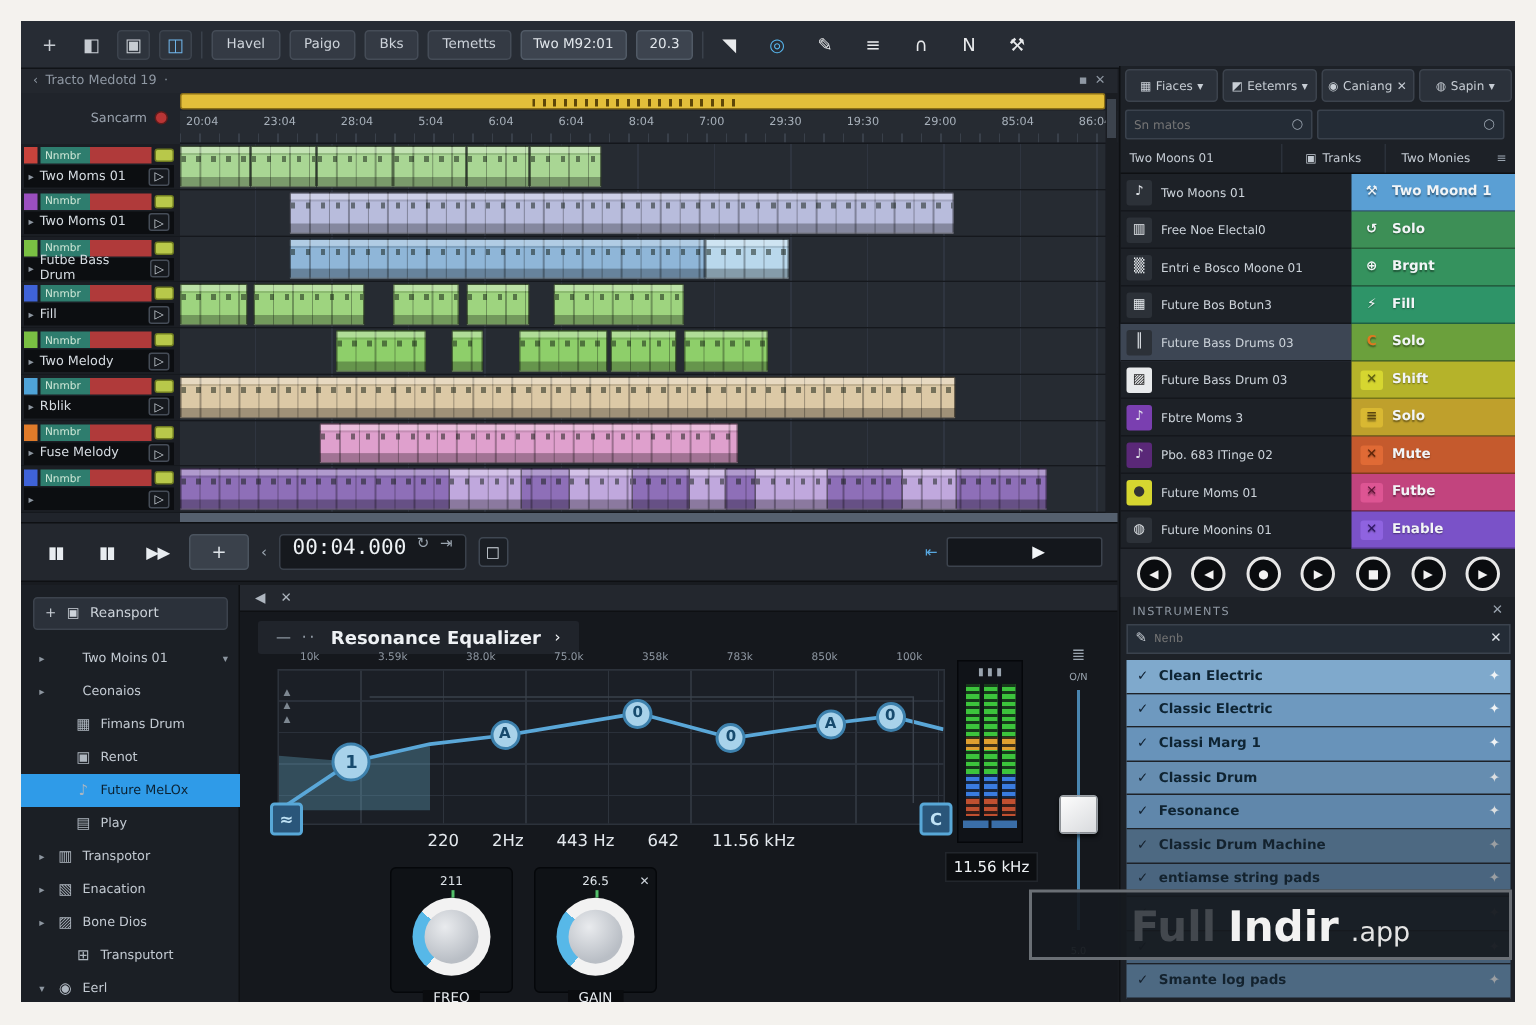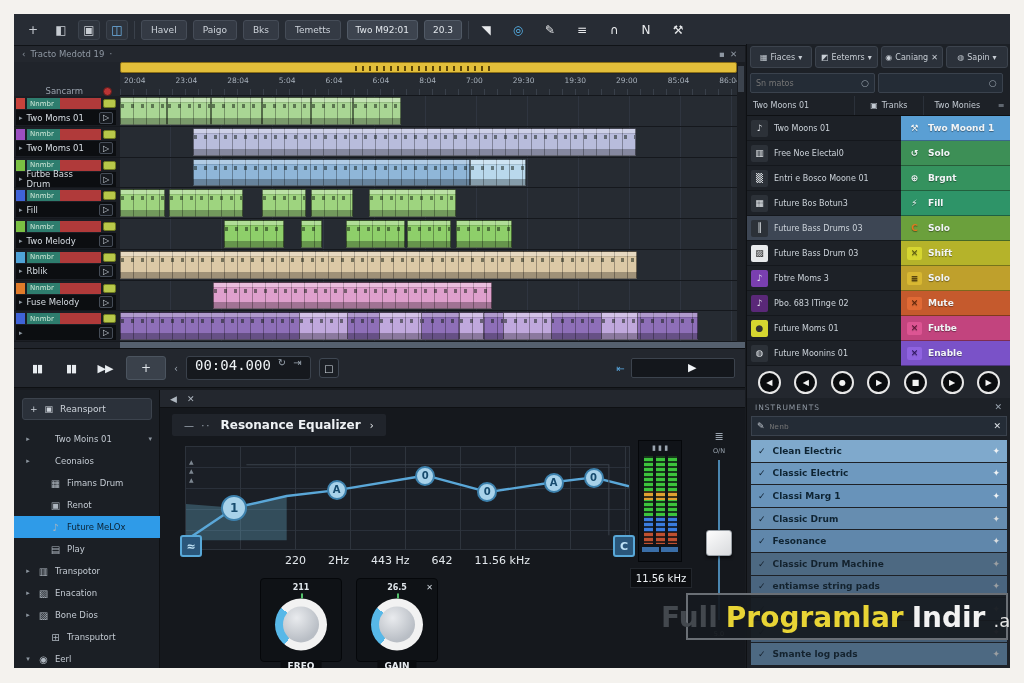--- a/index.html
+++ b/index.html
@@ -30,8 +30,8 @@
     border:1px solid #8a6f18; border-radius:2px; }
   #loopbar::after { content:""; position:absolute; left:38%; top:3px; width:22%; height:5px;
     background:repeating-linear-gradient(90deg, rgba(70,50,0,.85) 0 2px, transparent 2px 7px); }
-  #sancarm { left:0; top:28px; width:106px; height:22px; display:flex; align-items:flex-end;
-    justify-content:flex-end; gap:20px; padding-right:8px; color:#99a2ad; font-size:8.5px; }
+  #sancarm { left:0; top:28px; width:106px; height:22px; display:flex; align-items:flex-start;
+    justify-content:flex-end; gap:5px; padding-right:8px; color:#99a2ad; font-size:8.5px; }
   .reddot { width:9px; height:9px; border-radius:50%; background:#b93535; border:1px solid #5e1c1c; }
   #ruler { left:106px; top:28px; width:625px; height:22px; background:#262b32;
     border-bottom:1px solid #14171c; display:flex; align-items:flex-start; justify-content:space-between;

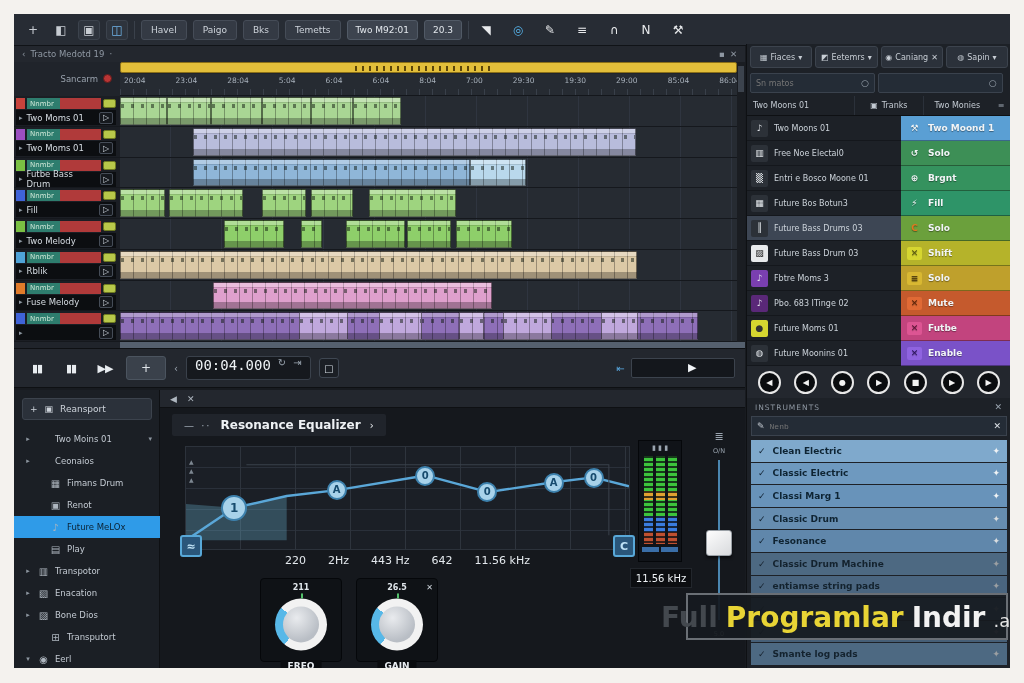--- a/index.html
+++ b/index.html
@@ -548,6 +548,17 @@
     </div>
 
     <div id="eq" class="abs">
+      <div id="eq-freqs">
+
+      <span>10k</span>
+          <span>3.59k</span>
+          <span>38.0k</span>
+          <span>75.0k</span>
+          <span>358k</span>
+          <span>783k</span>
+          <span>850k</span>
+          <span>100k</span>
+        </div>
       <div class="eq-marks" style="white-space:pre">▲
 ▲
 ▲</div>

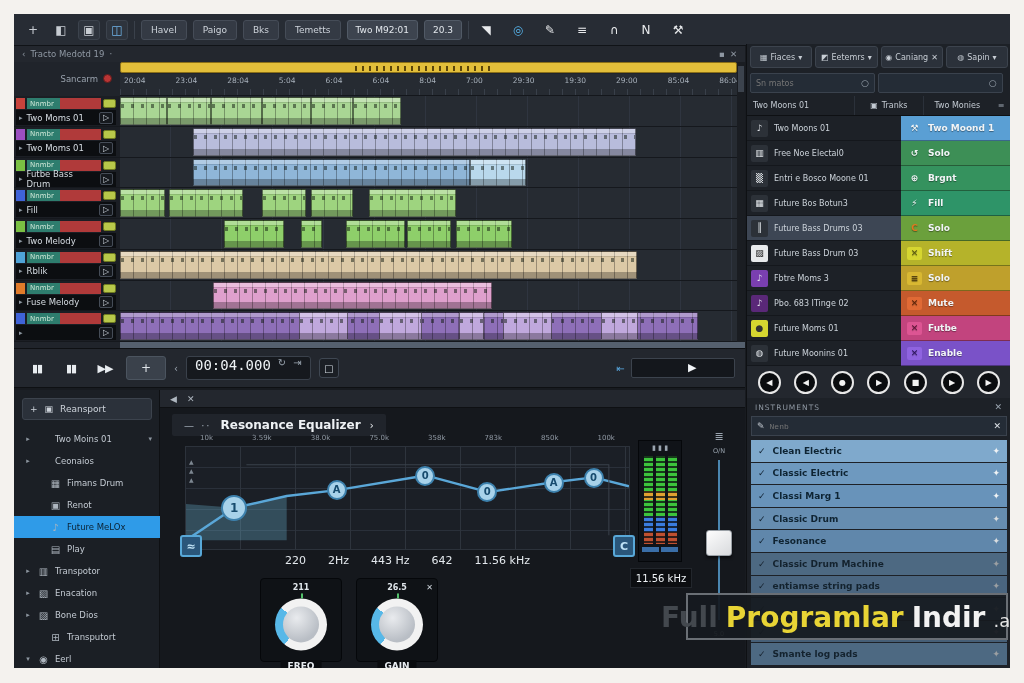--- a/index.html
+++ b/index.html
@@ -120,7 +120,7 @@
     font-size:11px; font-weight:bold; }
   #eq-values { left:25px; top:164px; width:445px; display:flex; justify-content:center; gap:22px;
     color:#e4e9ee; font-size:11px; }
-  #knobs { left:100px; top:188px; display:flex; gap:14px;font-weight:bold; }
+  #knobs { left:100px; top:188px; display:flex; gap:14px; }
   .knob { width:82px; height:84px; background:#0f1216; border:1px solid #05070a; border-radius:4px; position:relative; }
   .kval { position:absolute; left:50%; top:4px; transform:translateX(-50%); color:#dfe5ea; font-size:8px; }
   .kx { position:absolute; right:4px; top:4px; color:#cfd6dd; font-size:8px; }

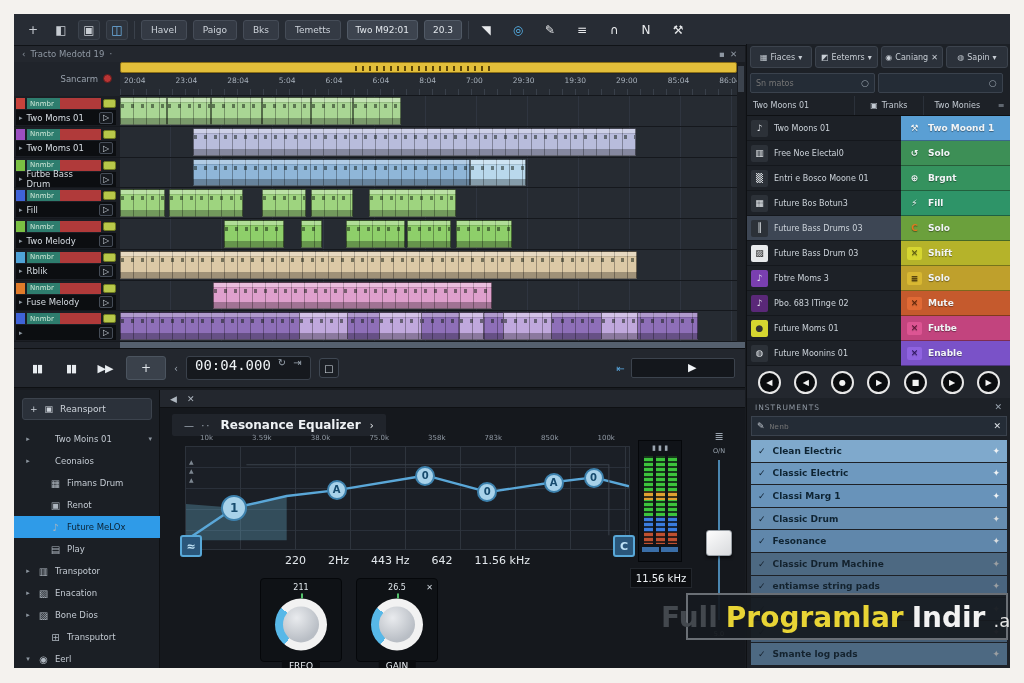--- a/index.html
+++ b/index.html
@@ -840,7 +840,6 @@
 
   <div id="watermark" class="abs">
     <span class="full">Full</span>
-    <span class="prog">Programlar</span>
     <span class="indir">Indir</span>
     <span class="appx">.app</span>
   </div>

